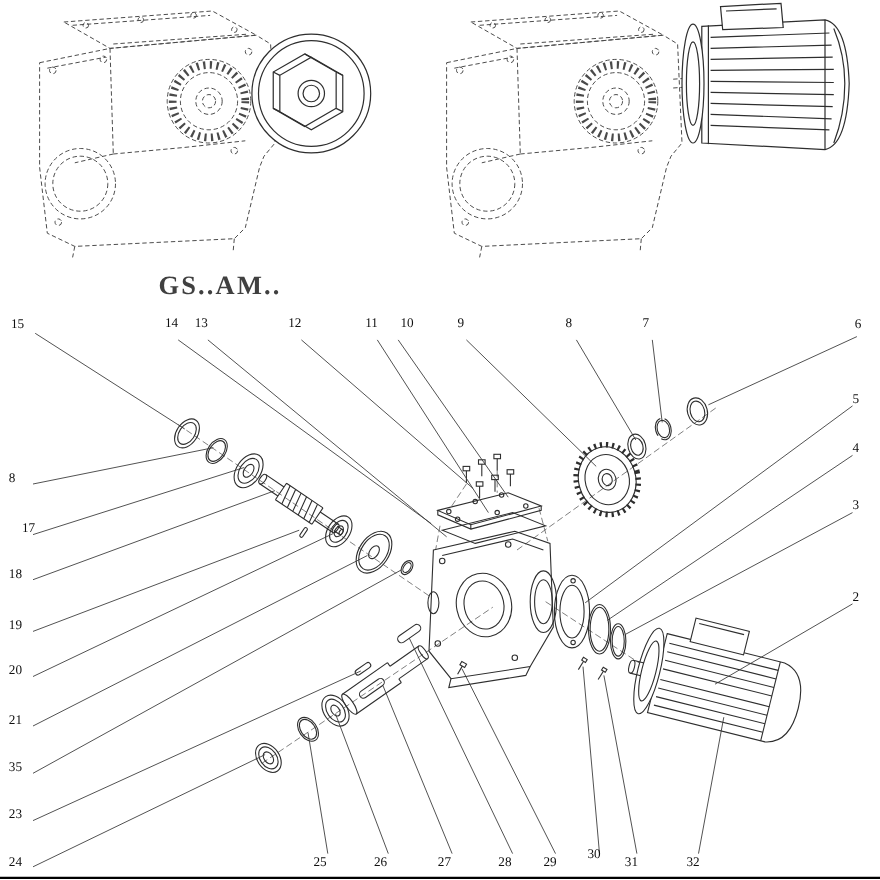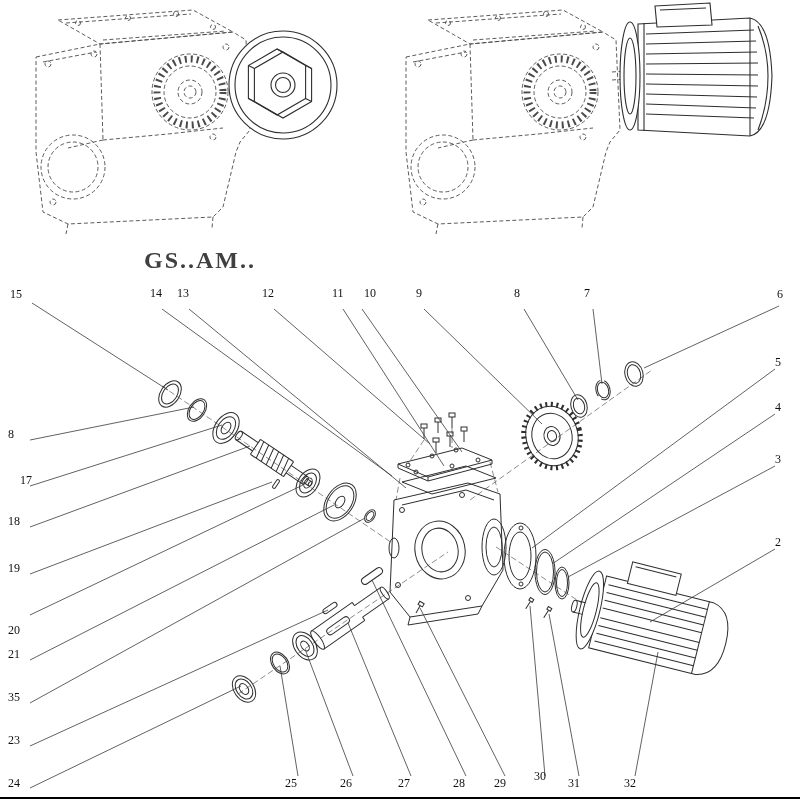--- a/index.html
+++ b/index.html
@@ -339,7 +339,7 @@
 <div class="callout" style="left:20px;   top:474px;">17</div>
 <div class="callout" style="left:8px;   top:515px;">18</div>
 <div class="callout" style="left:8px;   top:562px;">19</div>
-<div class="callout" style="left:8px;   top:603px;margin-top:21px;">20</div>
+<div class="callout" style="left:8px;   top:603px;">20</div>
 <div class="callout" style="left:8px;   top:648px;">21</div>
 <div class="callout" style="left:8px;   top:691px;">35</div>
 <div class="callout" style="left:8px;   top:734px;">23</div>

